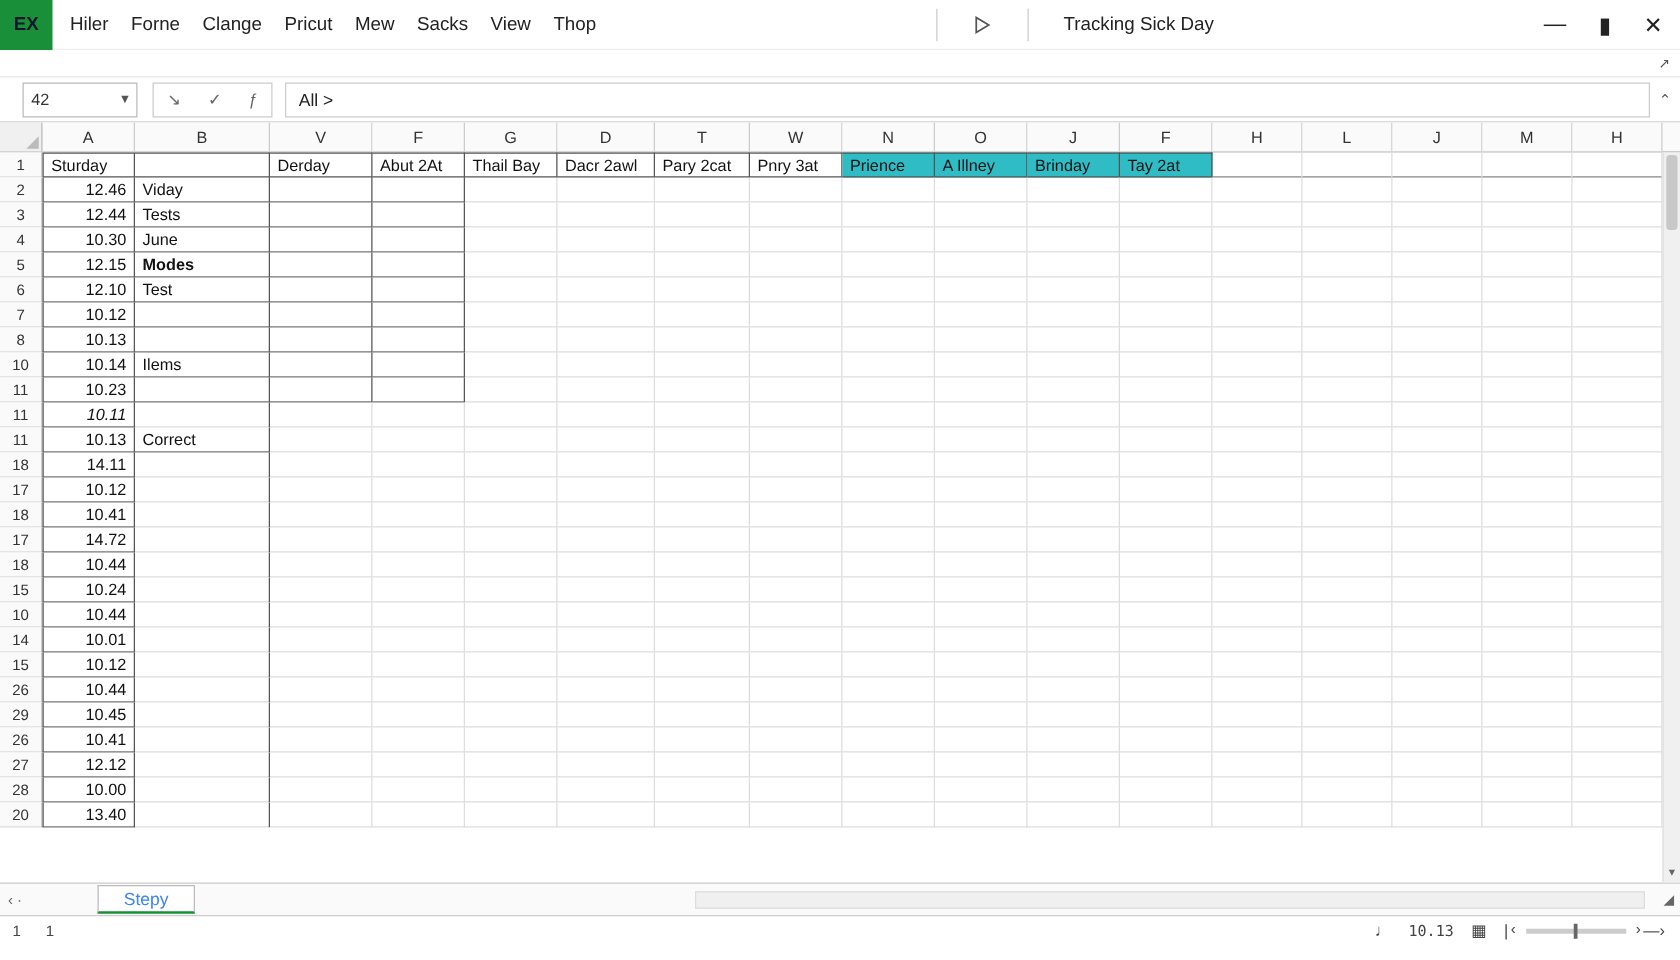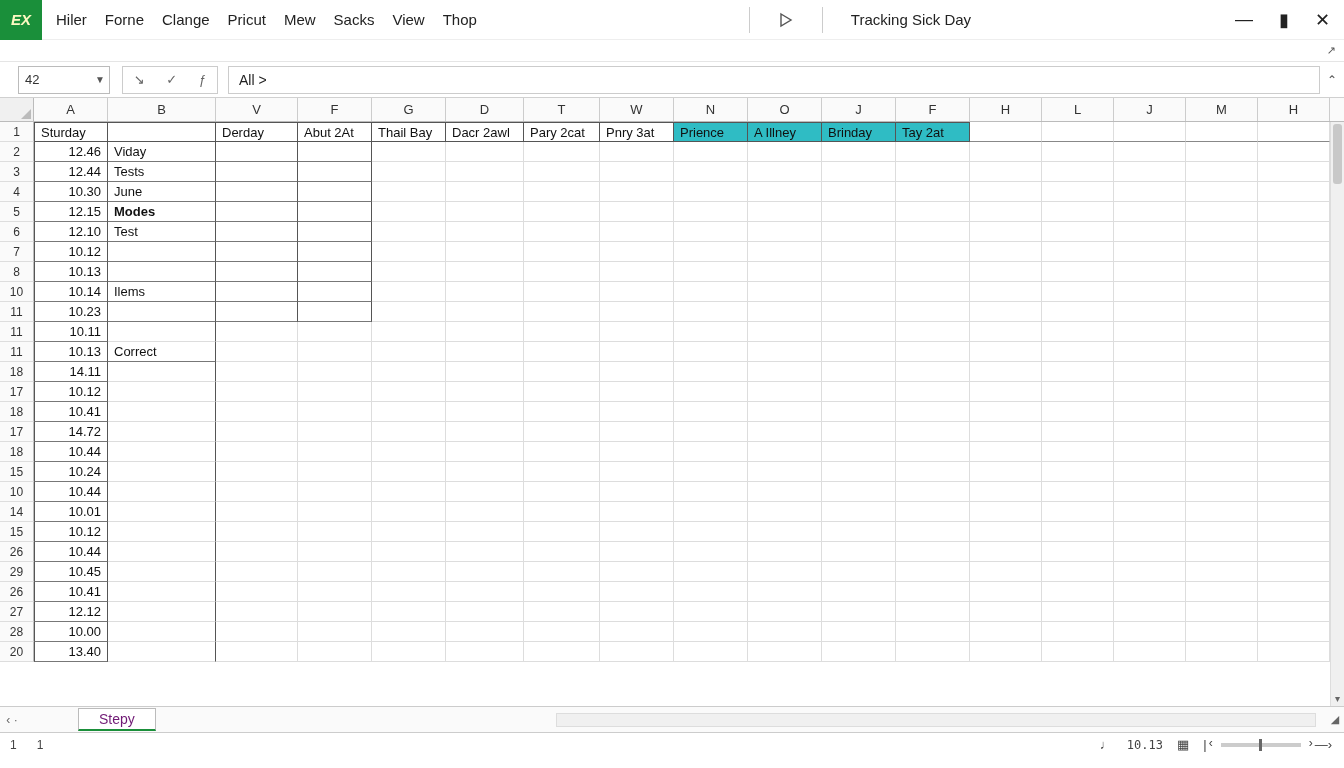--- a/index.html
+++ b/index.html
@@ -7,7 +7,7 @@
 
 
 .titlebar { display: flex; align-items: center; height: 40px; border-bottom: 1px solid #eee; }
-.app-badge { width: 42px; height: 40px; background: #1a8f3a; color: #fef9c3; font-weight: 600; display: flex; align-items: center; justify-content: center; font-size: 15px; font-style: italic; }
+.app-badge { width: 42px; height: 40px; background: #1a8f3a; color: #0f172a; font-weight: 600; display: flex; align-items: center; justify-content: center; font-size: 15px; }
 .menu { display: flex; gap: 18px; padding-left: 14px; }
 .menu-item { font-size: 15px; color: #222; cursor: pointer; }
 .title-center { flex: 1; display: flex; align-items: center; justify-content: center; gap: 20px; }

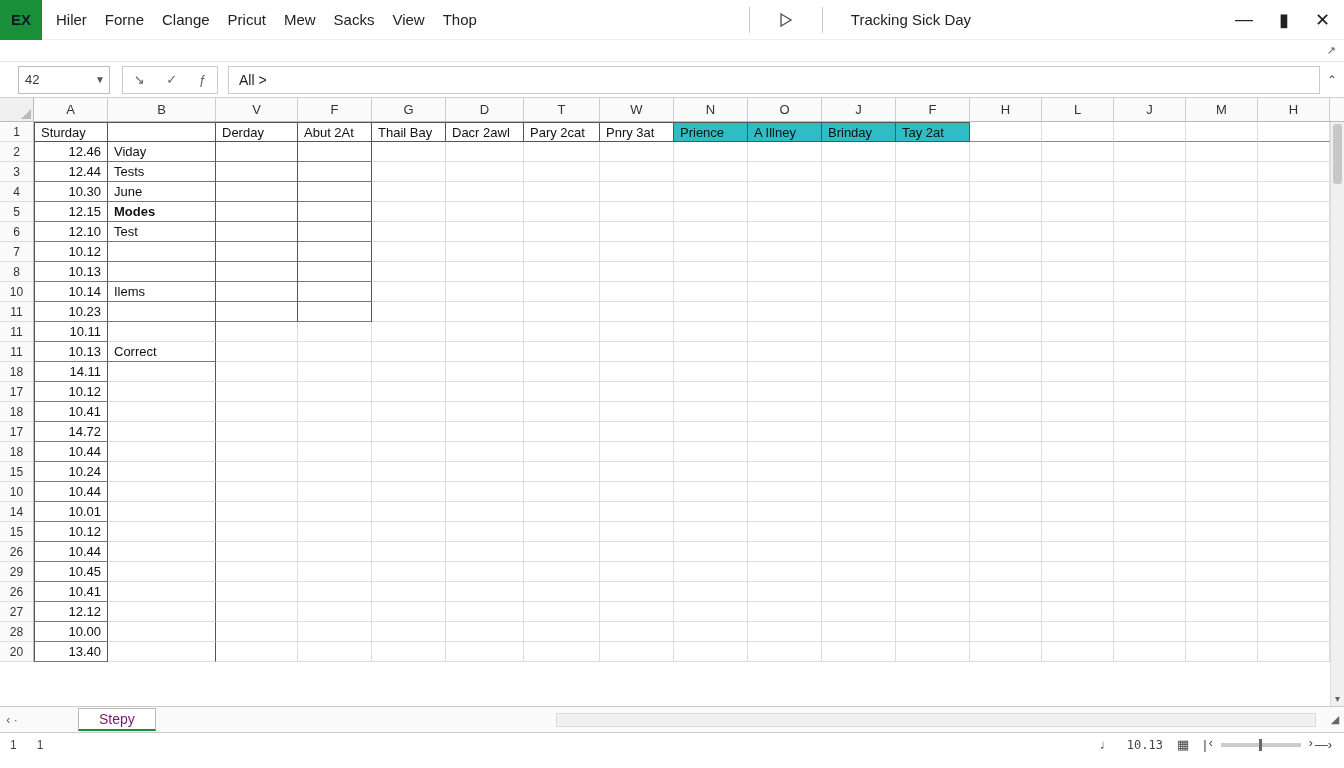--- a/index.html
+++ b/index.html
@@ -362,7 +362,7 @@
       </div>
       <div class="row">
         <div class="row-head">11</div>
-        <div class="cell colA right" style="border-left: 1px solid rgb(85, 85, 85); border-right: 1px solid rgb(85, 85, 85); border-bottom: 1px solid rgb(119, 119, 119);">10.11</div>
+        <div class="cell colA right" style="border-left: 1px solid rgb(85, 85, 85); border-right: 1px solid rgb(85, 85, 85); border-bottom: 1px solid rgb(119, 119, 119); font-style: italic;">10.11</div>
         <div class="cell colB" style="border-right: 1px solid rgb(85, 85, 85); border-bottom: 1px solid rgb(221, 221, 221);"></div>
         <div class="cell colV"></div>
         <div class="cell colF"></div>

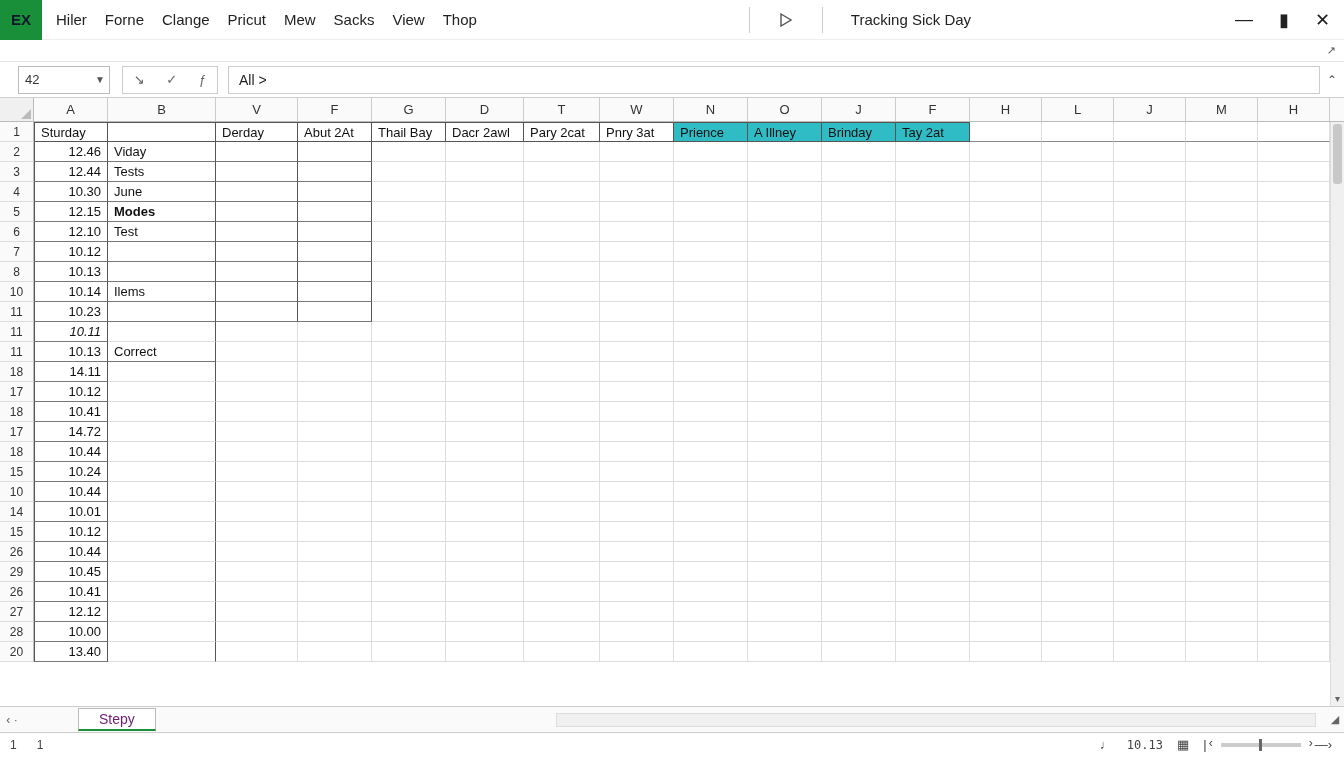--- a/index.html
+++ b/index.html
@@ -72,7 +72,7 @@
 
 .tabbar { display: flex; align-items: center; height: 26px; border-top: 1px solid #ccc; background: #fafafa; }
 .tab-nav { width: 24px; text-align: center; color: #666; font-size: 12px; }
-.sheet-tab { padding: 2px 20px; border: 1px solid #bbb; border-bottom: 2px solid #1a8f3a; background: #fff; font-size: 14px; color: #701a75; margin-left: 54px; }
+.sheet-tab { padding: 2px 20px; border: 1px solid #bbb; border-bottom: 2px solid #1a8f3a; background: #fff; font-size: 14px; color: #3b82f6; margin-left: 54px; }
 .tabbar .hscroll { flex: 1; margin-left: 400px; margin-right: 10px; height: 14px; background: #f0f0f0; border: 1px solid #ddd; position: relative; }
 .tabbar .corner { width: 18px; text-align: center; font-size: 11px; color: #666; }
 

